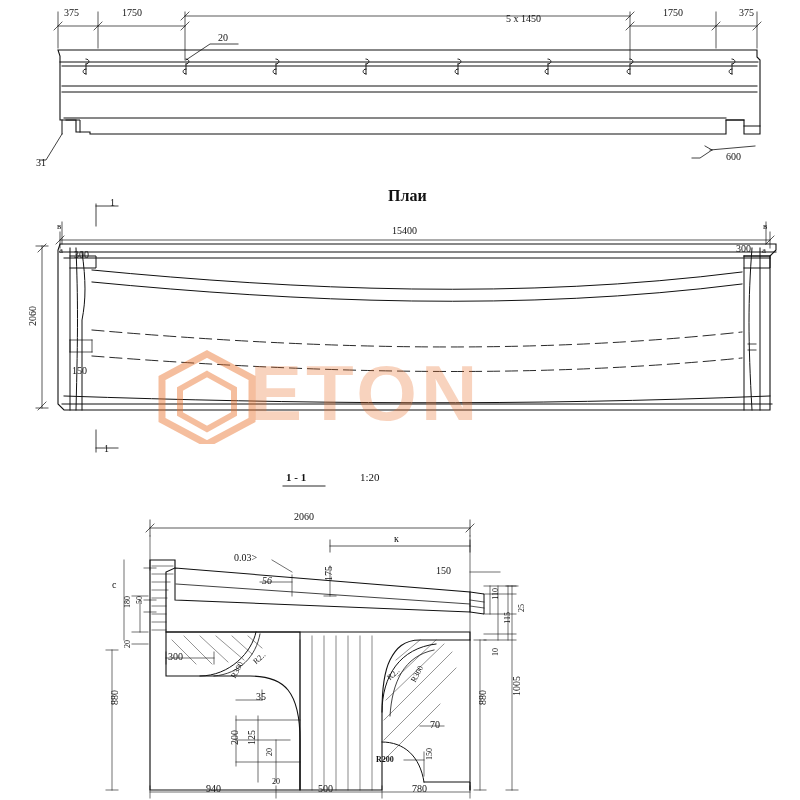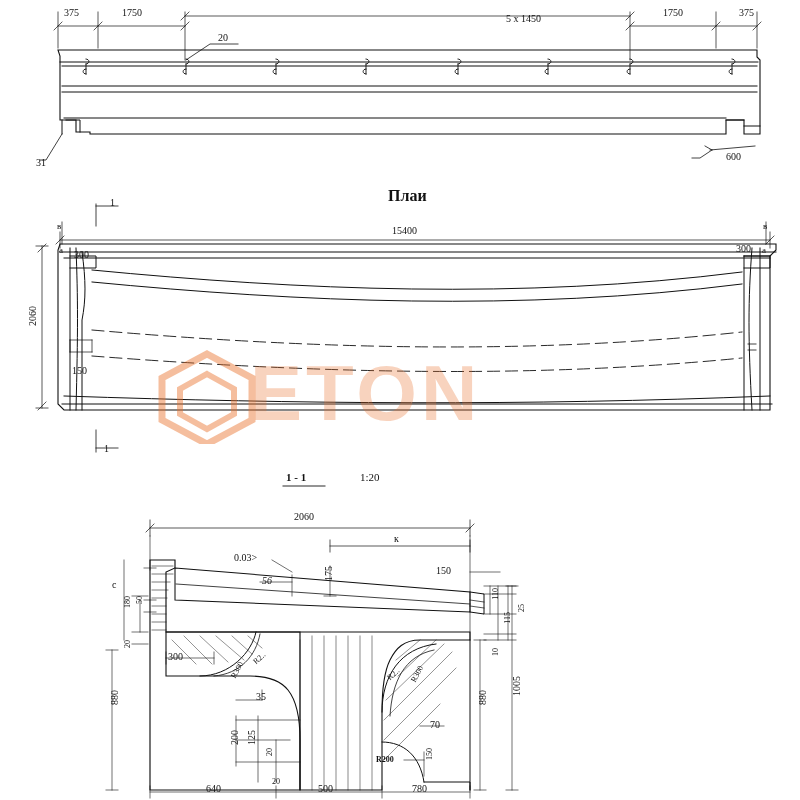--- a/index.html
+++ b/index.html
@@ -379,7 +379,7 @@
 <div class="lbl vert" style="left:478px;top:690px;">880</div>
 <div class="lbl vert" style="left:512px;top:676px;">1005</div>
 
-<div class="lbl" style="left:206px;top:784px;">640</div>
+<div class="lbl" style="left:206px;top:784px;">940</div>
 <div class="lbl" style="left:318px;top:784px;">500</div>
 <div class="lbl" style="left:412px;top:784px;">780</div>
 

